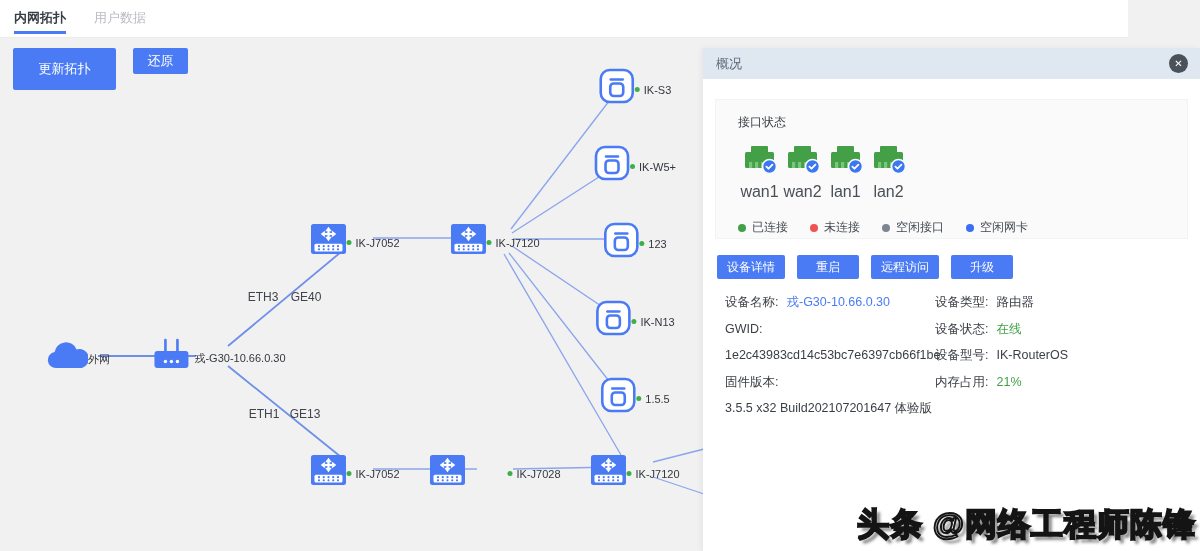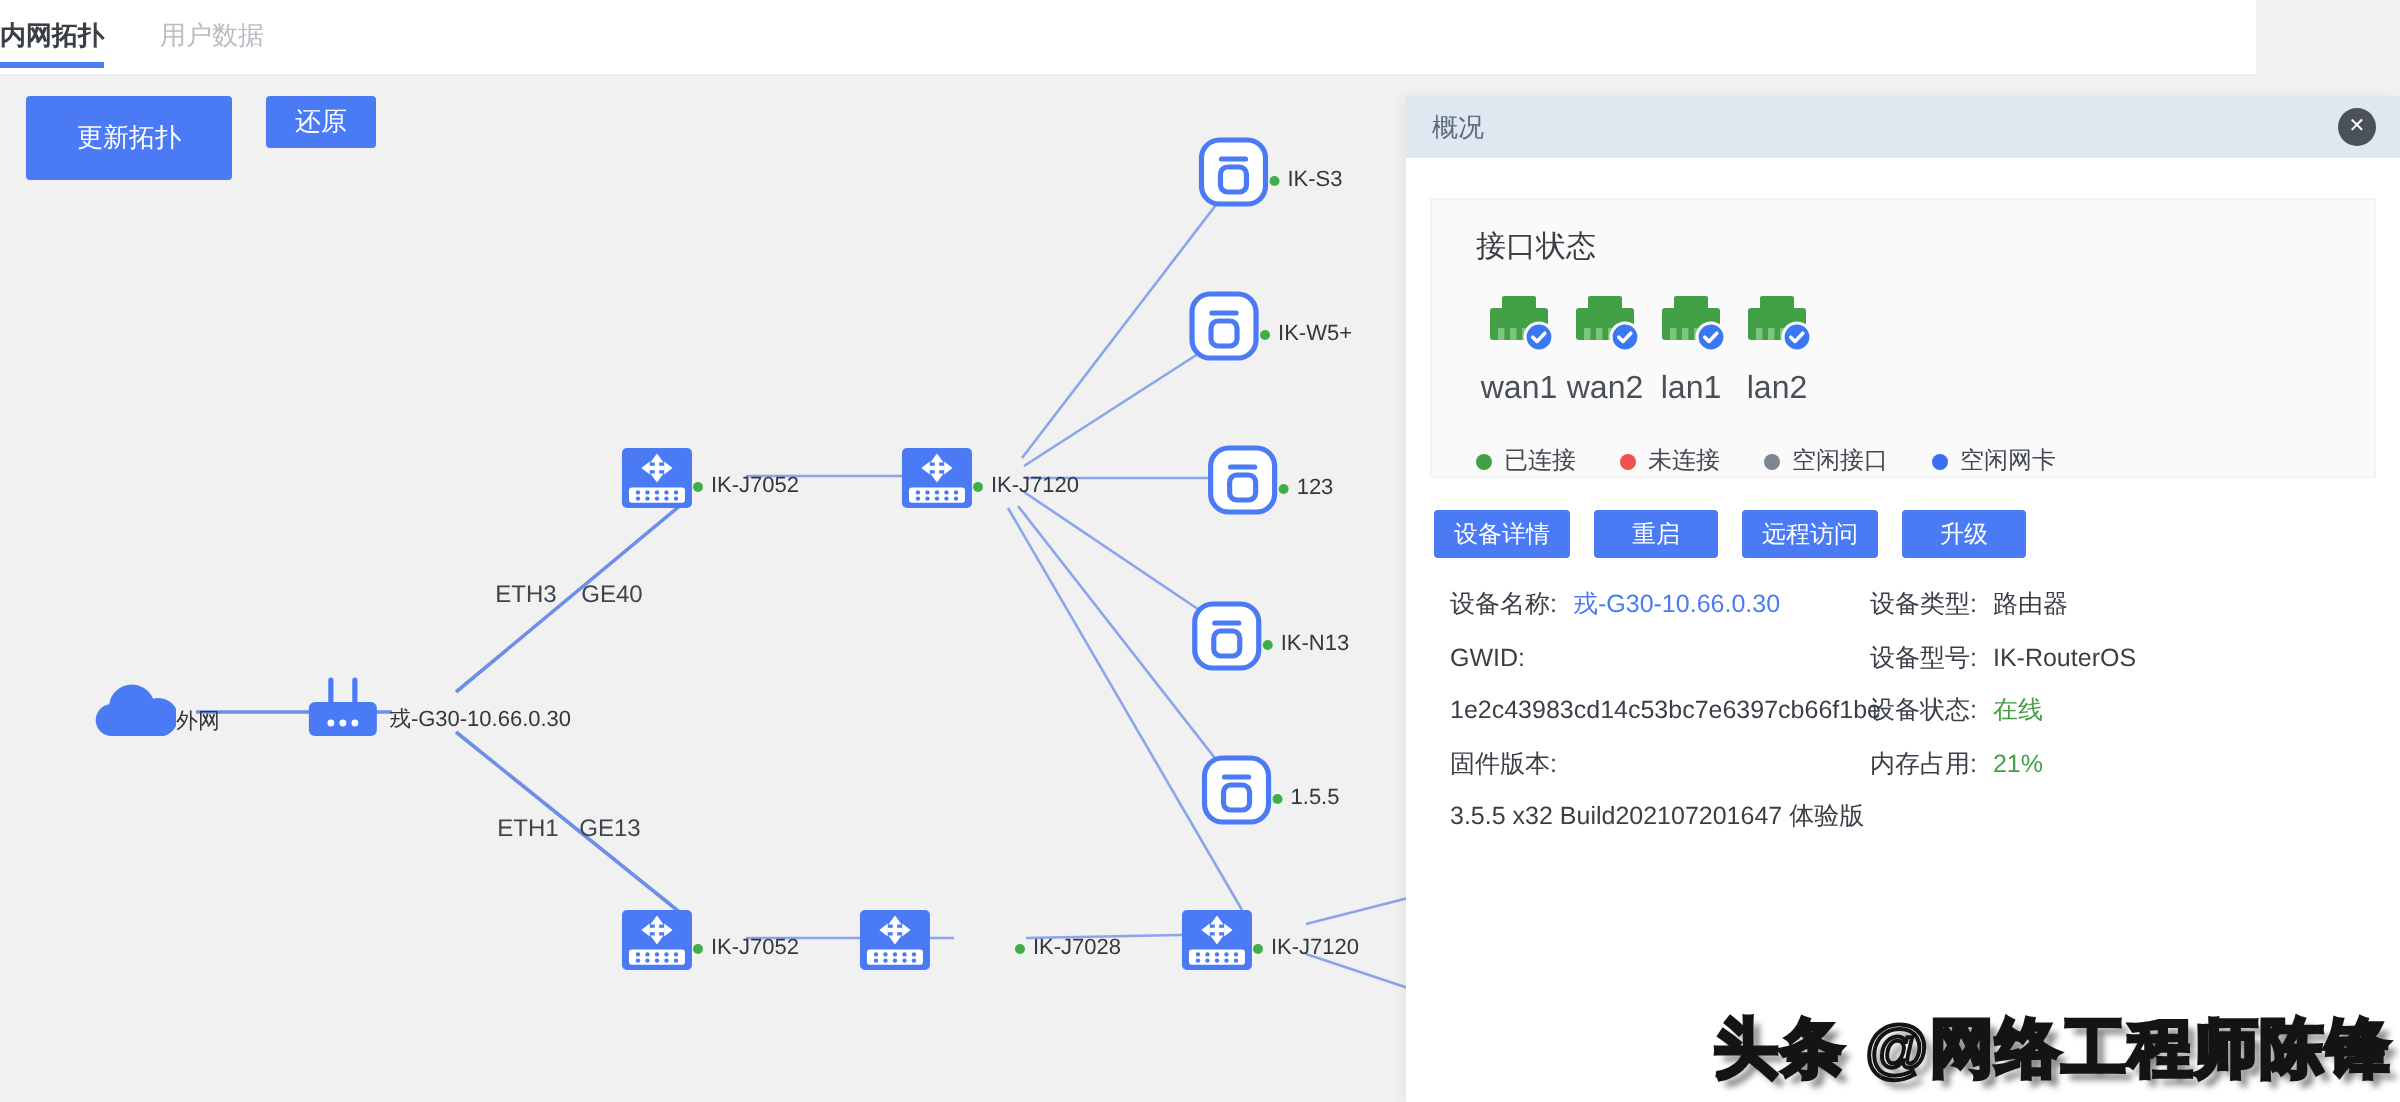--- a/index.html
+++ b/index.html
@@ -7,7 +7,7 @@
   body { font-family:"Liberation Sans","DejaVu Sans",sans-serif; background:#f1f1f2; position:relative; overflow:hidden; }
 
   
-  .topbar { position:absolute; left:0; top:0; width:1128px; height:38px; background:#fff; border-bottom:1px solid #ececec; z-index:5; display:flex; align-items:center; }
+  .topbar { position:absolute; left:0; top:0; width:1128px; height:38px; background:#fff; border-bottom:1px solid #ececec; z-index:5; display:flex; align-items:center; padding-left:14px; }
   .tab { font-size:13px; color:#b9bcc2; margin-right:28px; cursor:pointer; position:relative; height:38px; line-height:36px; }
   .tab.active { color:#3a3f46; font-weight:bold; }
   .tab.active::after { content:""; position:absolute; left:0; right:0; bottom:4px; height:3px; background:#4a7bf5; }

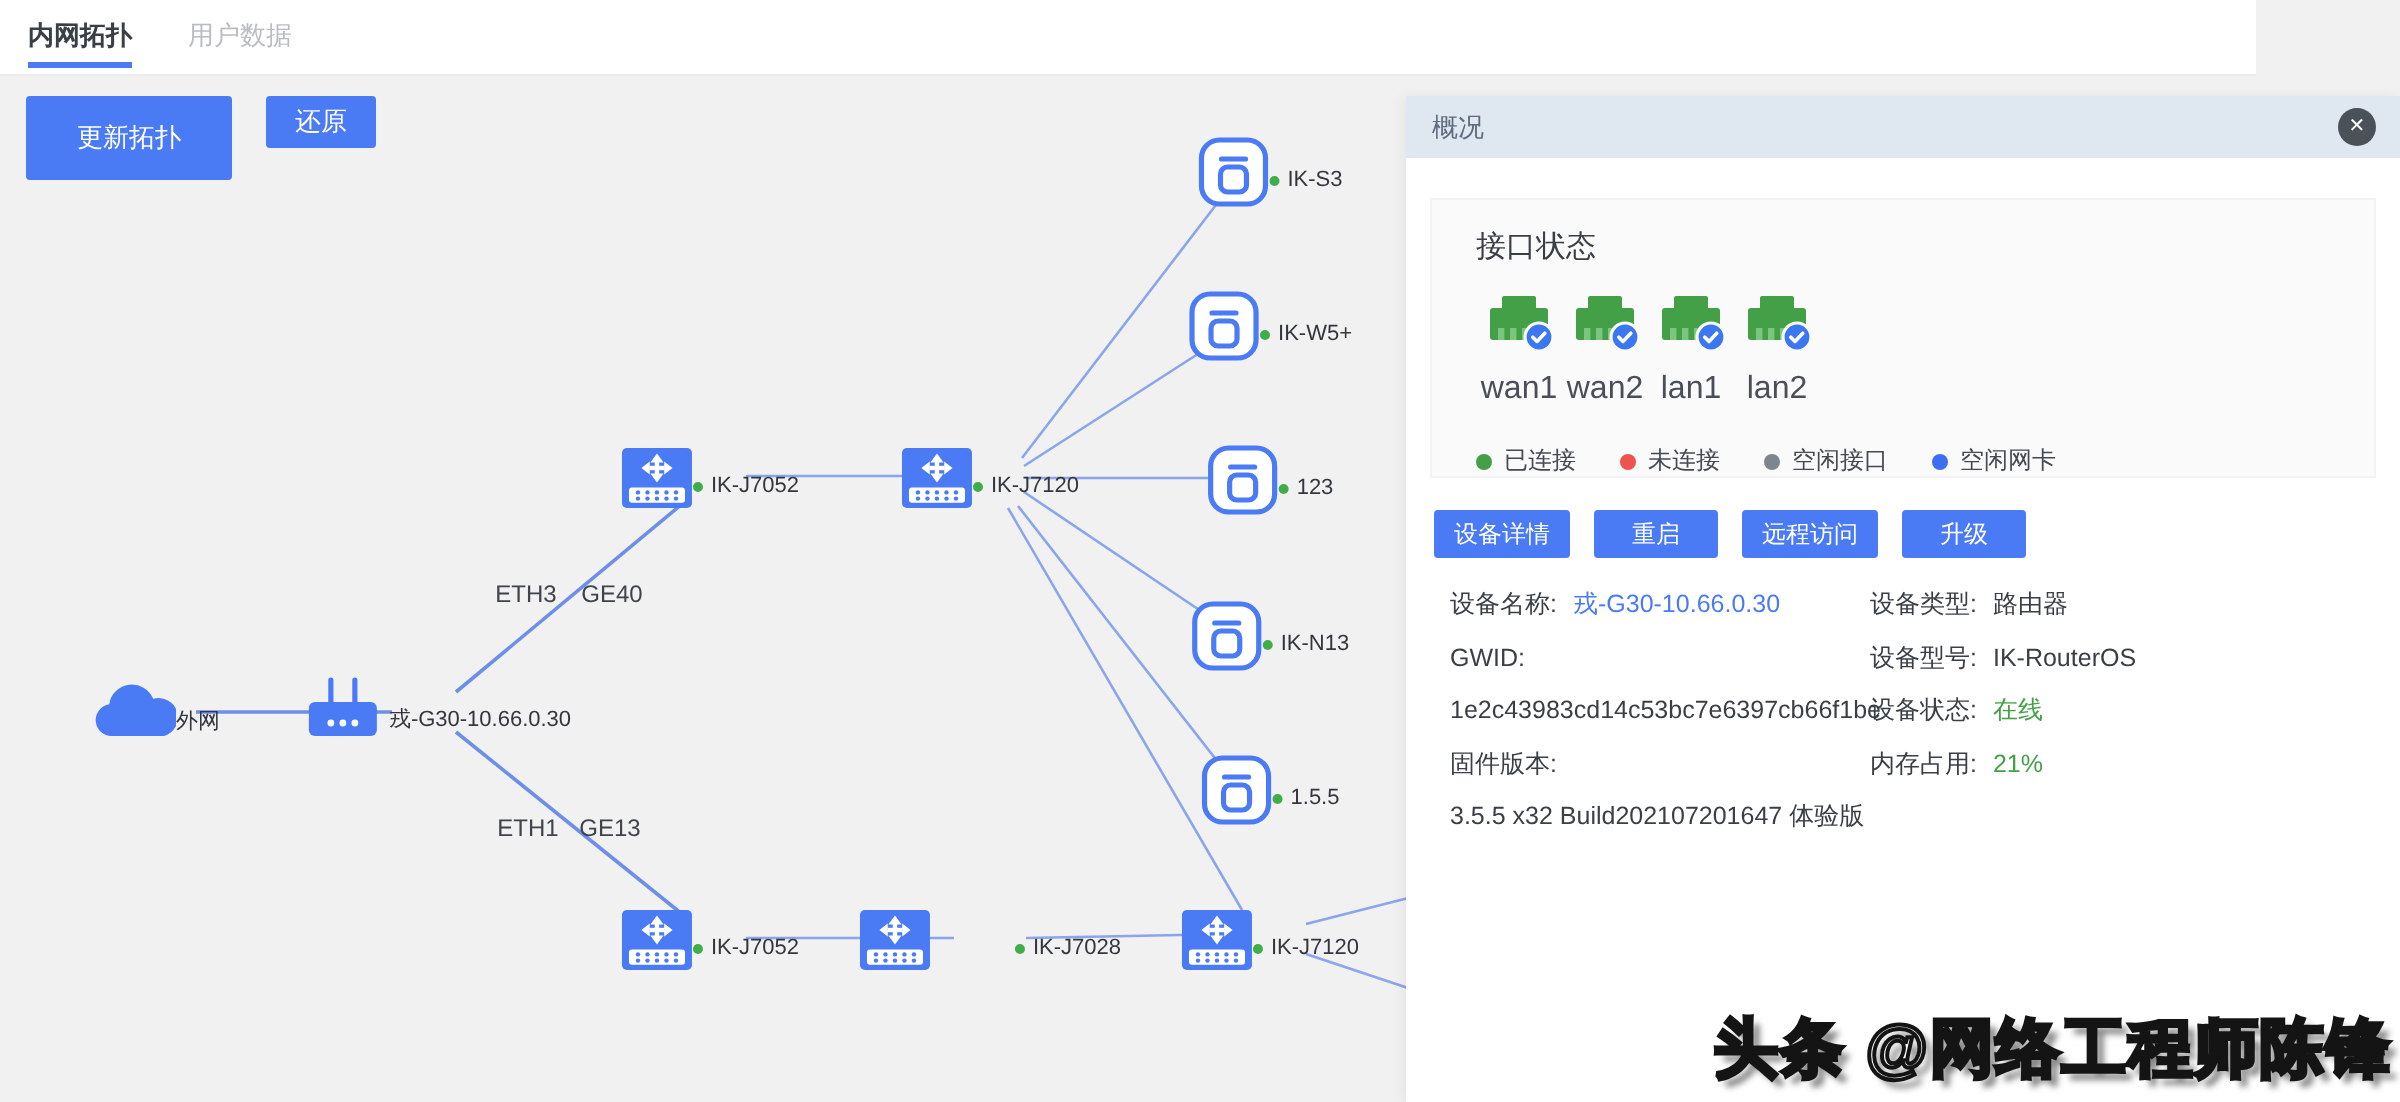--- a/index.html
+++ b/index.html
@@ -32,7 +32,7 @@
   .close-btn { width:19px; height:19px; border-radius:50%; background:#4a5158; color:#fff; font-size:10px; line-height:19px; text-align:center; border:none; cursor:pointer; font-family:inherit; }
 
   .iface-card { margin:20px 12px 0 12px; background:#fafafa; border:1px solid #f3f3f3; height:140px; padding:14px 0 0 22px; }
-  .iface-title { font-size:15px; color:#3a3f46; margin-bottom:14px; }
+  .iface-title { font-size:12px; color:#3a3f46; margin-bottom:14px; }
   .ports { display:flex; }
   .port { width:43px; display:flex; flex-direction:column; align-items:center; margin-right:0; }
   .port-name { font-size:16px; color:#4a4f57; margin-top:4px; }

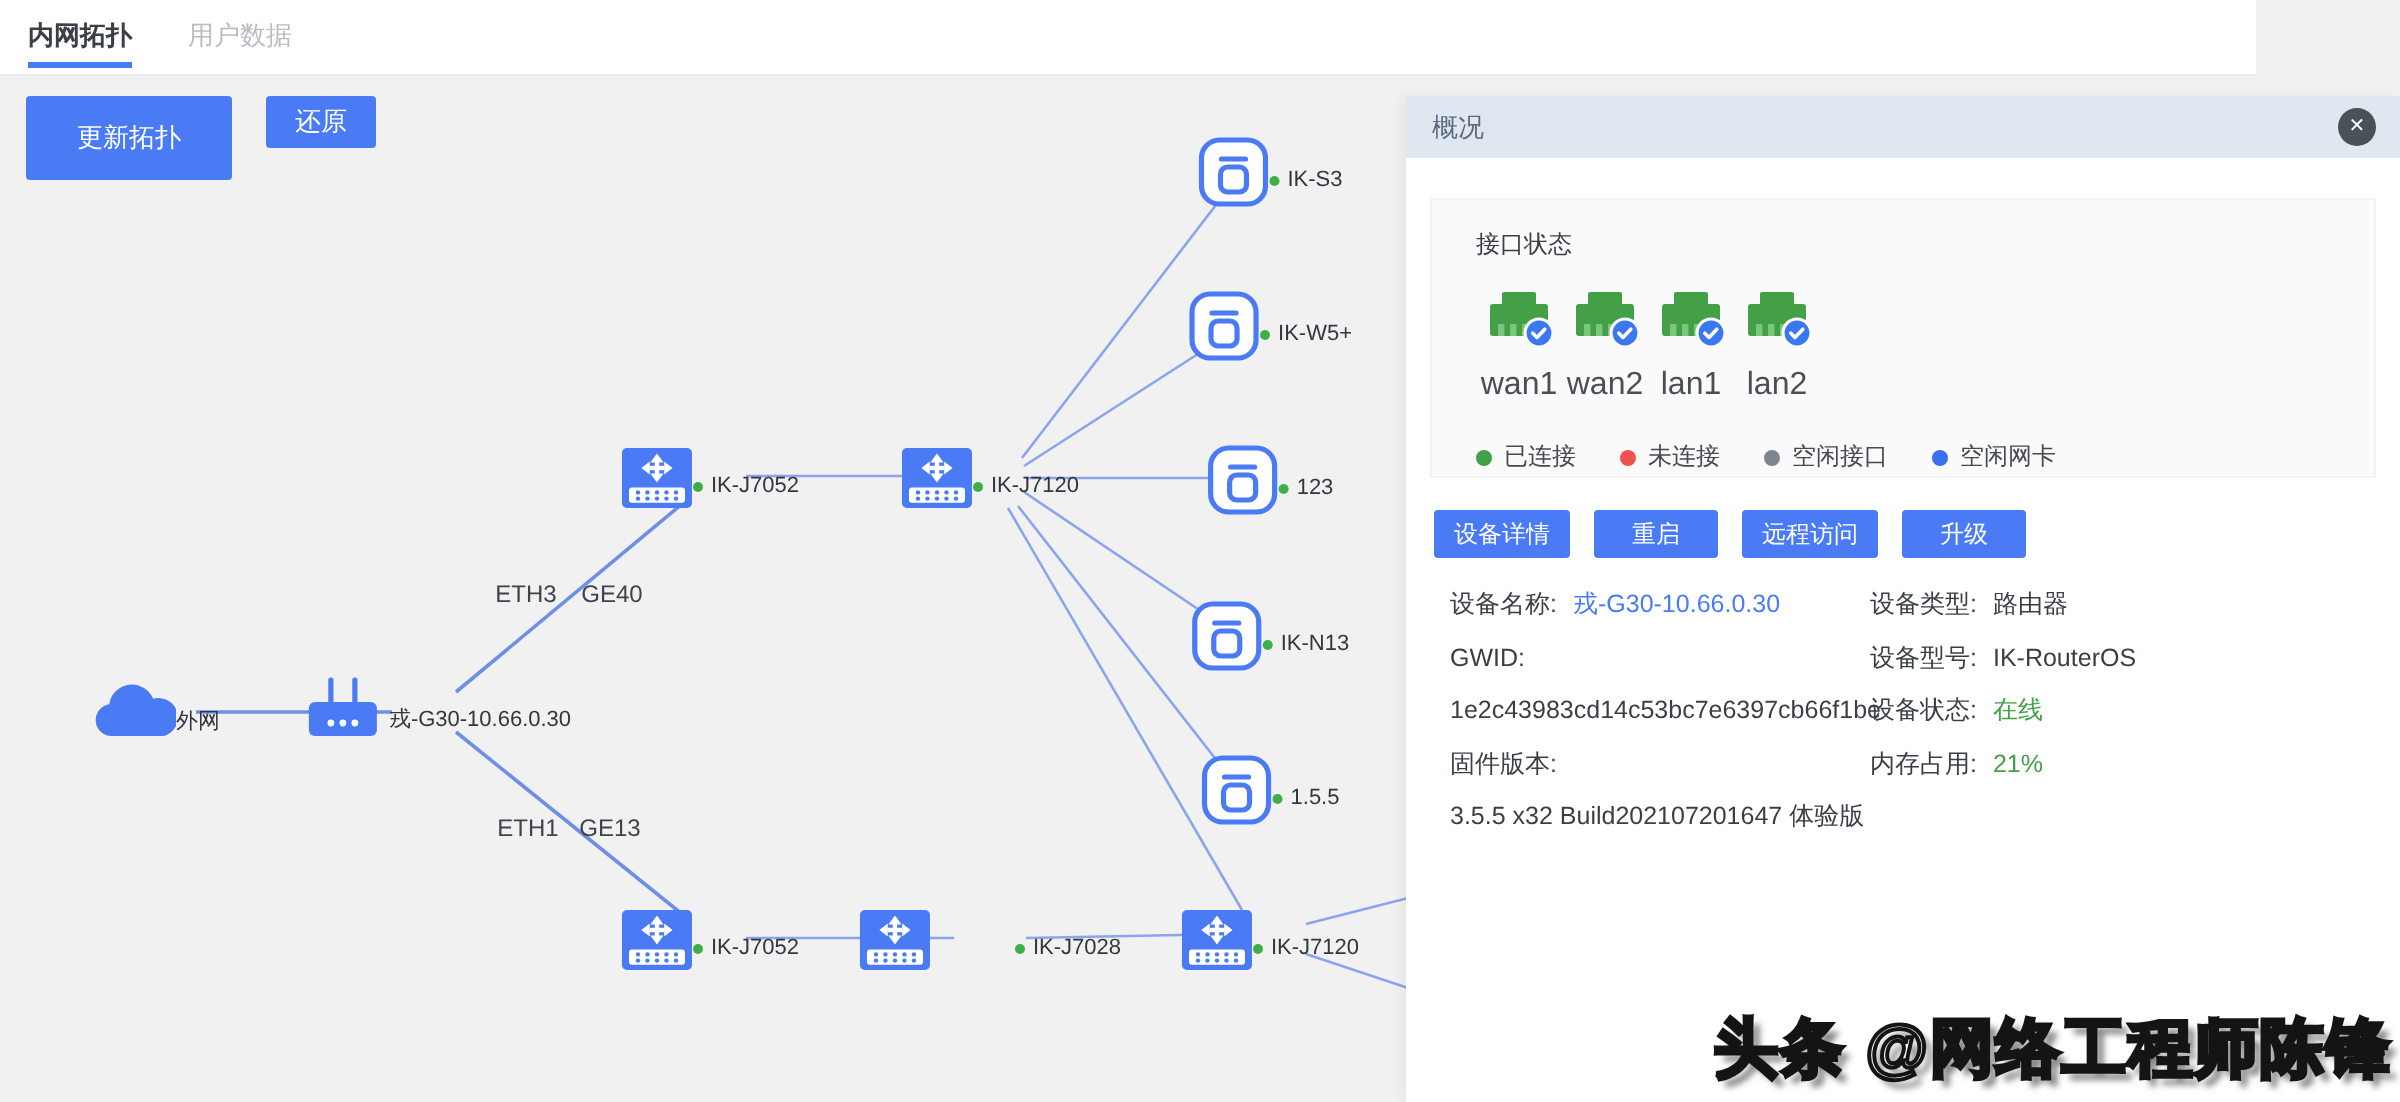--- a/index.html
+++ b/index.html
@@ -406,8 +406,8 @@
       </div>
     <div class="col-right" id="info-right">
         <div class="irow"><span class="ilbl">设备类型:</span><span class="ival">路由器</span></div>
+        <div class="irow"><span class="ilbl">设备状态:</span><span class="ival green">在线</span></div>
         <div class="irow"><span class="ilbl">设备型号:</span><span class="ival">IK-RouterOS</span></div>
-        <div class="irow"><span class="ilbl">设备状态:</span><span class="ival green">在线</span></div>
         <div class="irow"><span class="ilbl">内存占用:</span><span class="ival green">21%</span></div>
       </div>
   </div>

